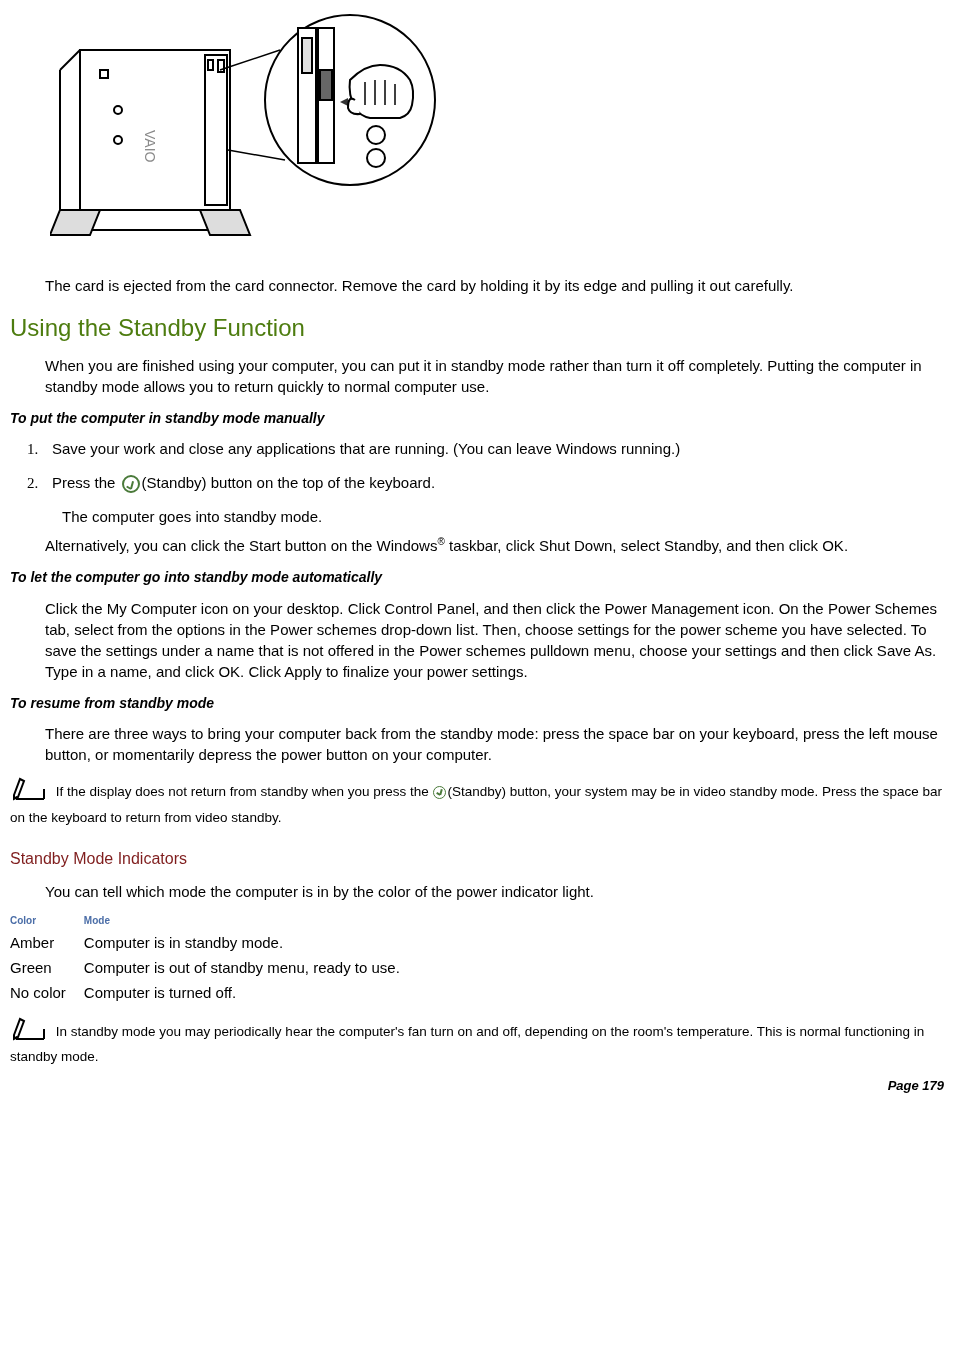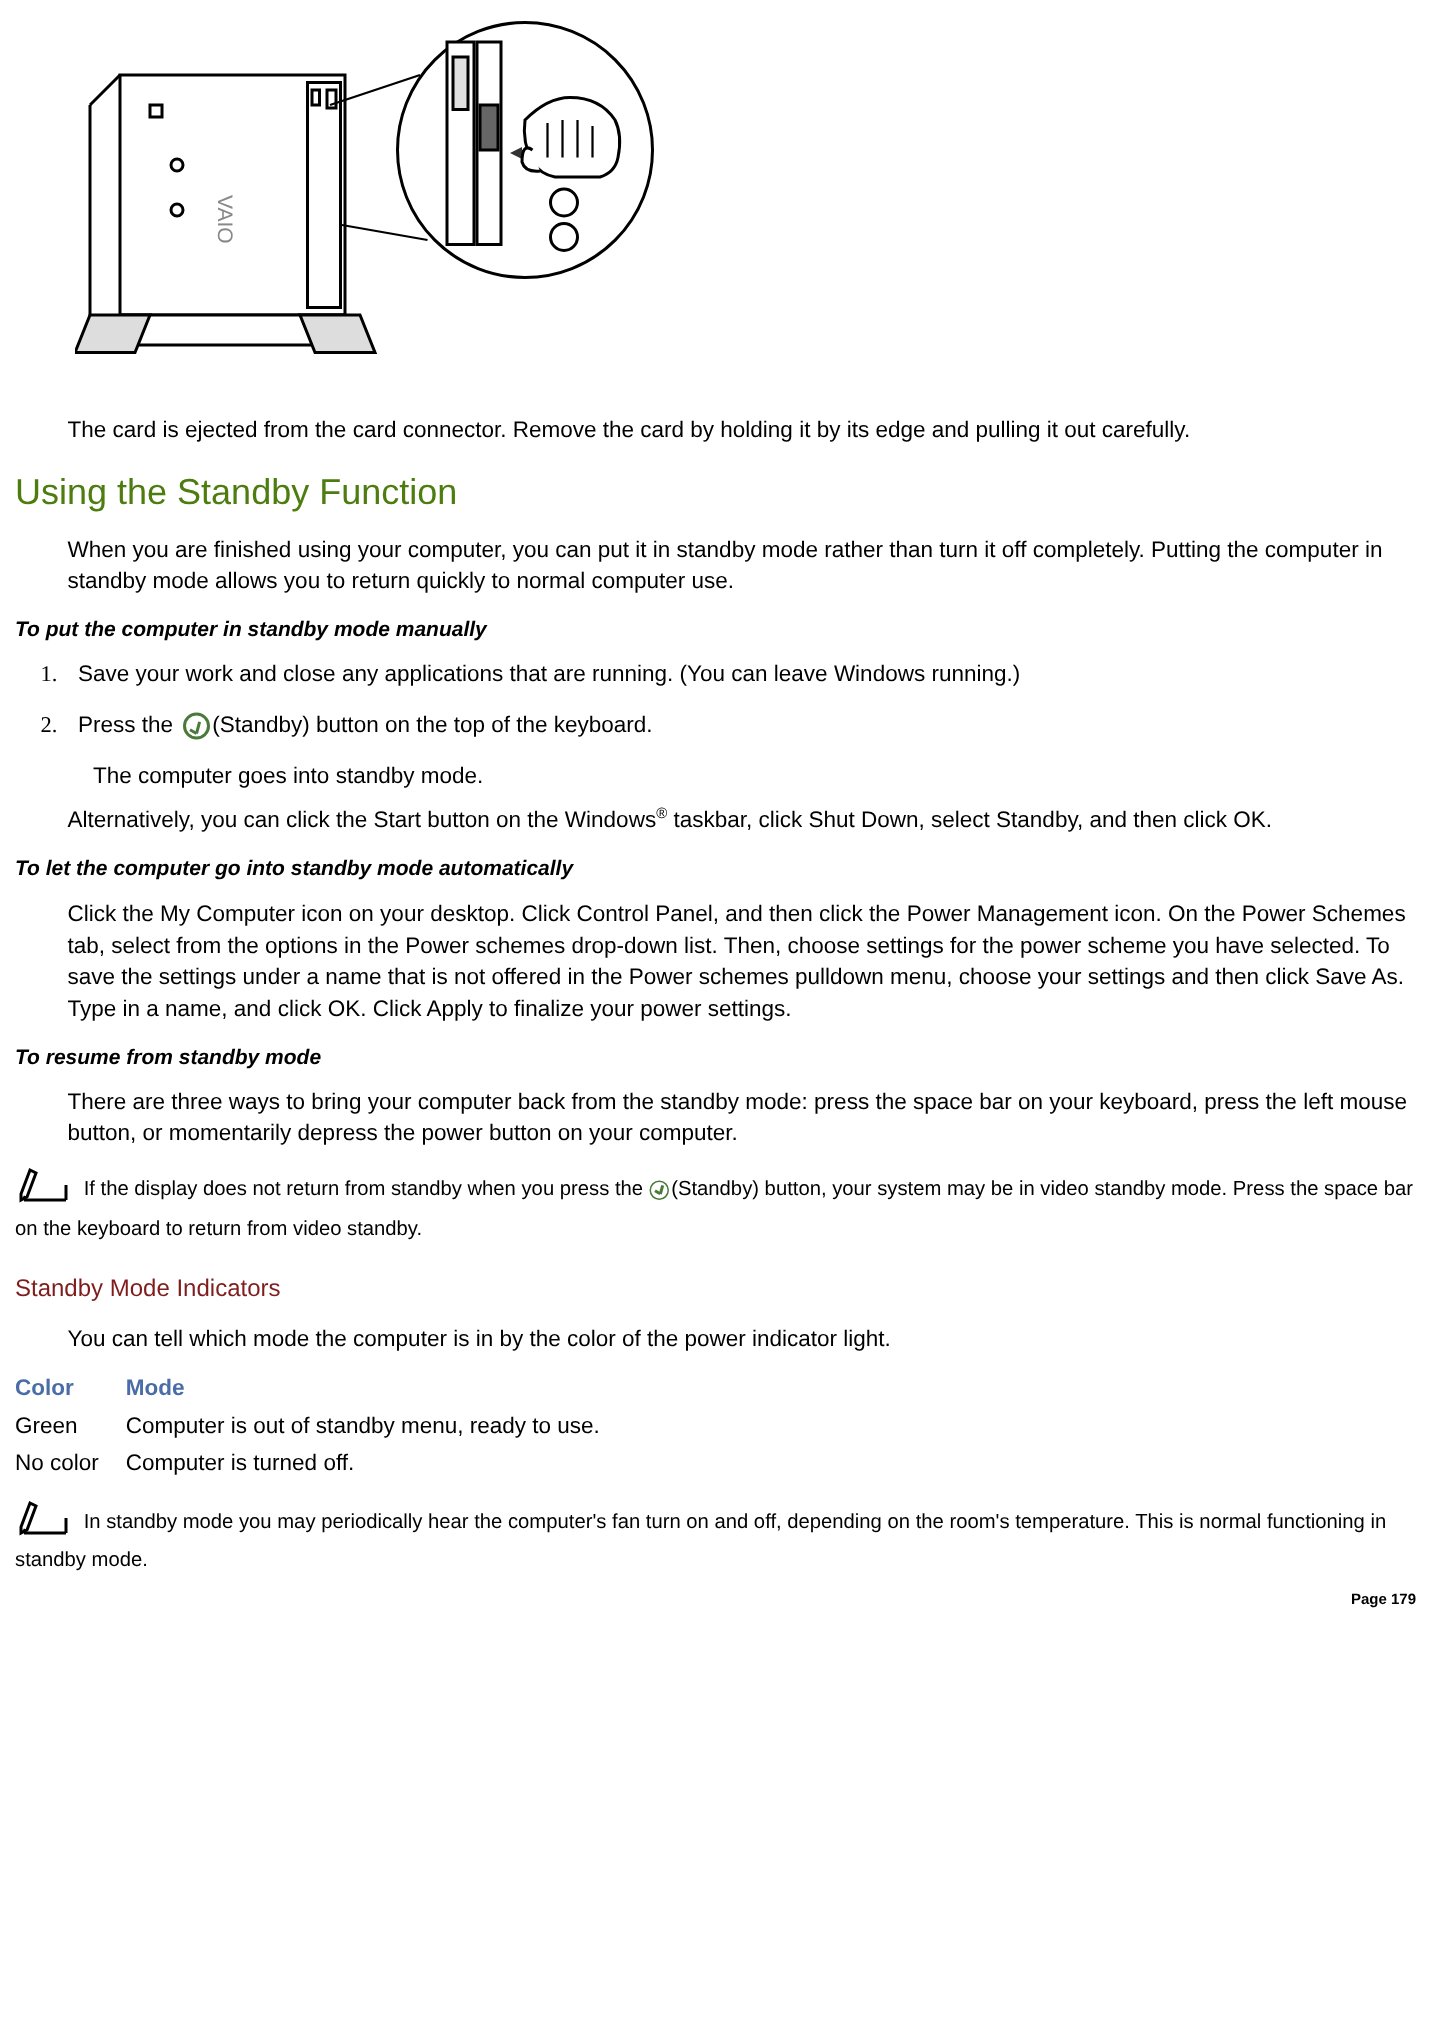--- a/index.html
+++ b/index.html
@@ -150,7 +150,7 @@
       font-weight: bold;
       color: #4a6da7;
       padding: 2px 18px 2px 0;
-      font-size: 15px;
+      font-size: 10px;
     }
     table.indicator-table td {
       padding: 2px 18px 2px 0;

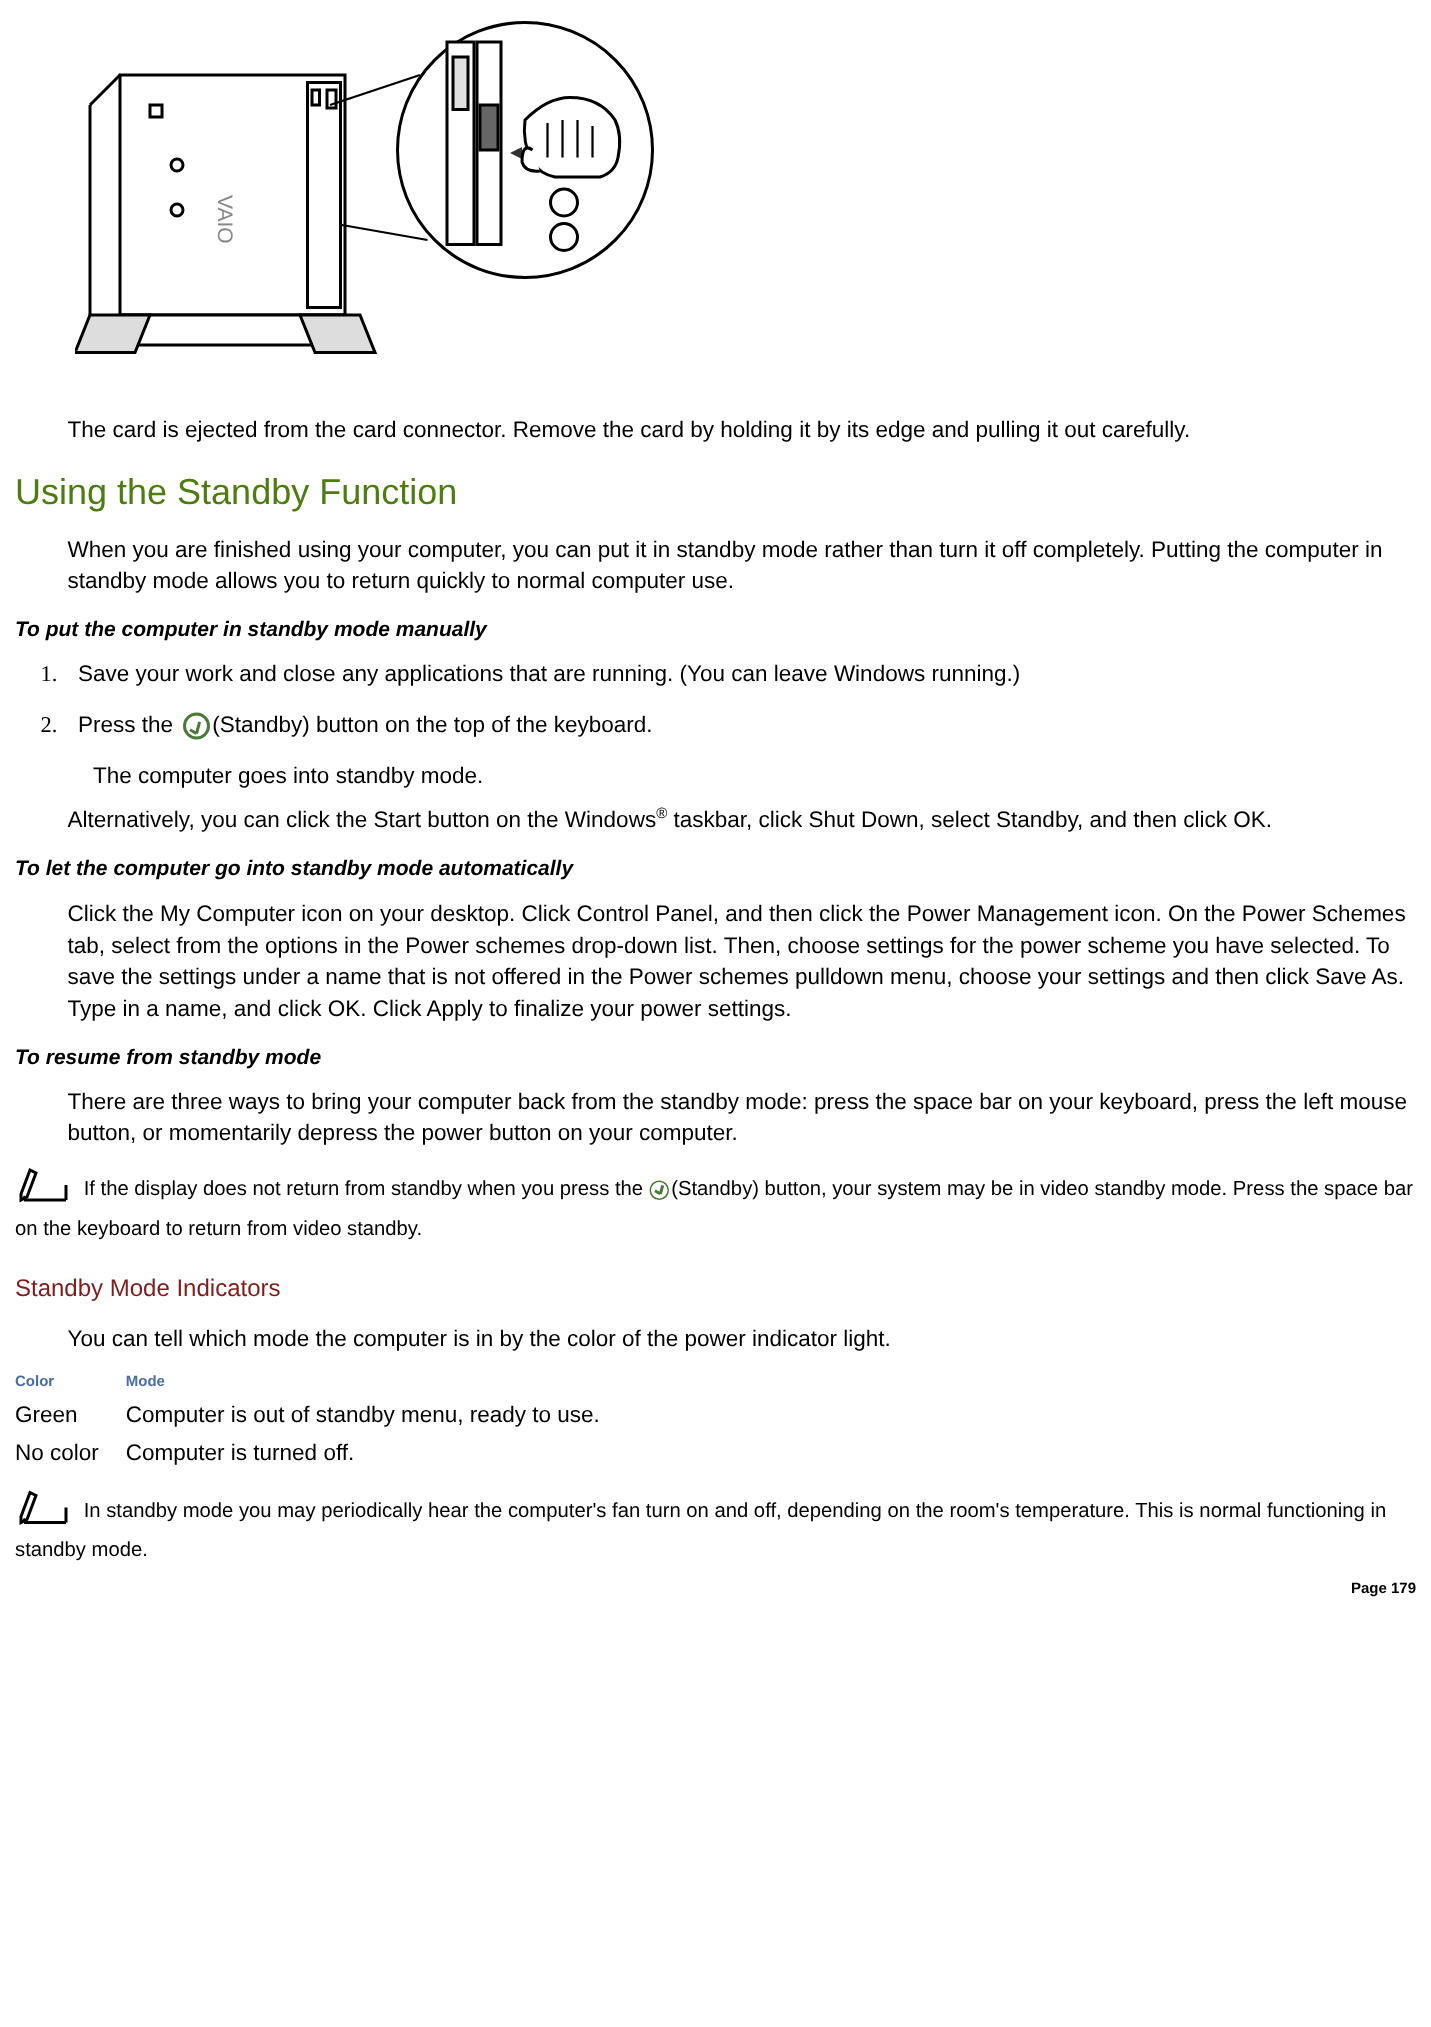--- a/index.html
+++ b/index.html
@@ -266,6 +266,10 @@
     <th>Mode</th>
   </tr>
   <tr>
+    <td>Amber</td>
+    <td>Computer is in standby mode.</td>
+  </tr>
+  <tr>
     <td>Green</td>
     <td>Computer is out of standby menu, ready to use.</td>
   </tr>

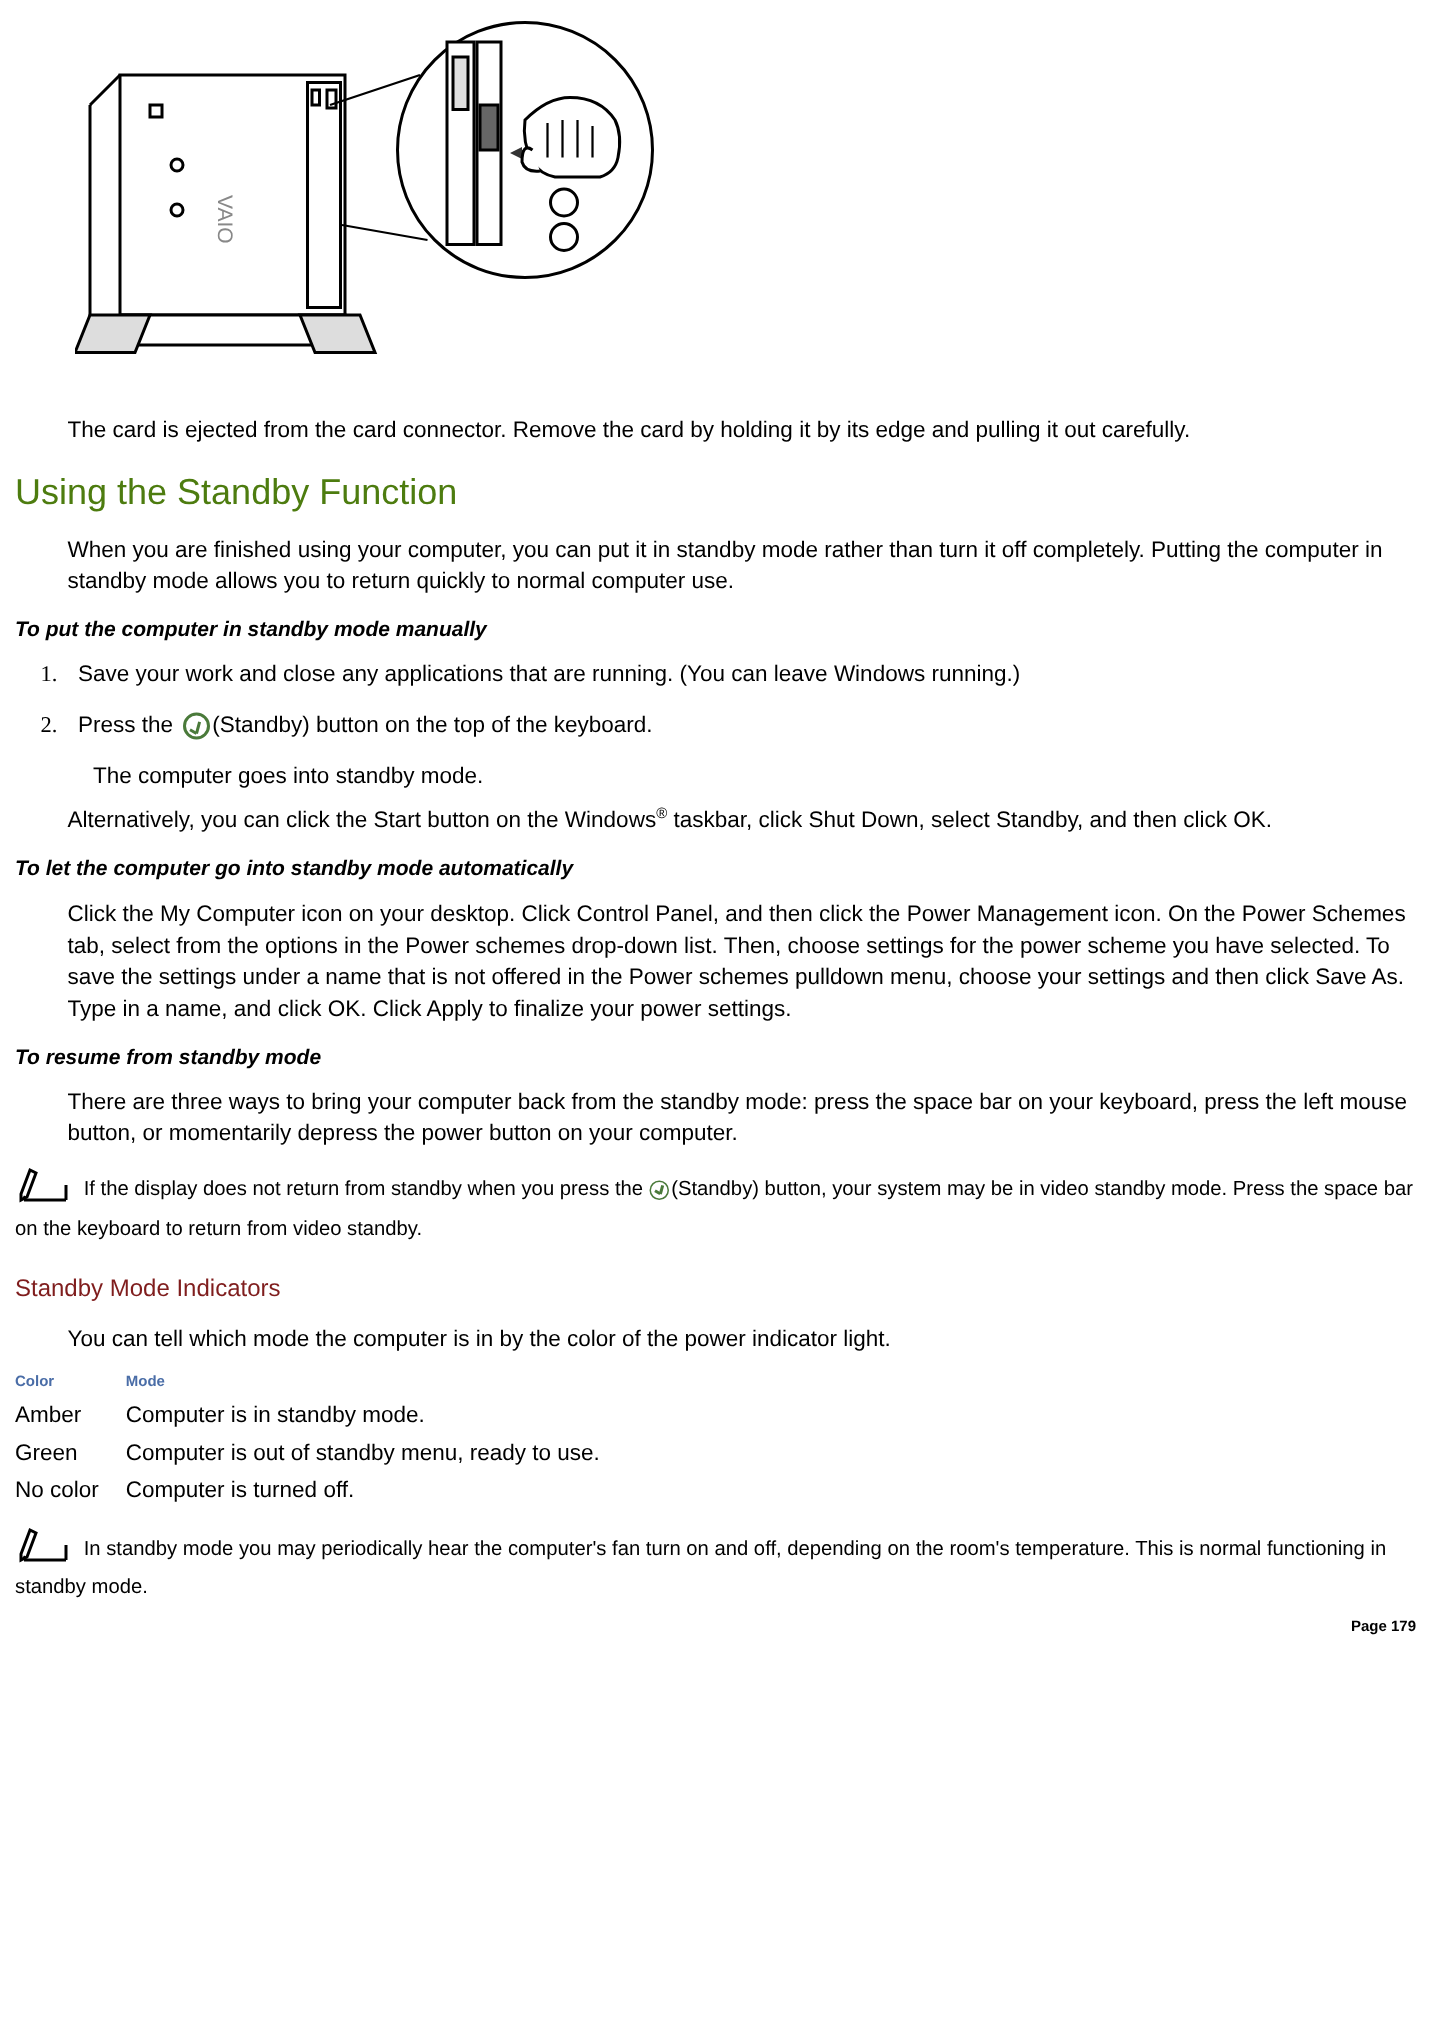--- a/index.html
+++ b/index.html
@@ -160,8 +160,9 @@
     .page-footer {
       text-align: right;
       font-weight: bold;
-      font-size: 10px;
+      font-size: 13px;
       margin-top: 8px;
+      font-style: italic;
     }
   </style>
 </head>

